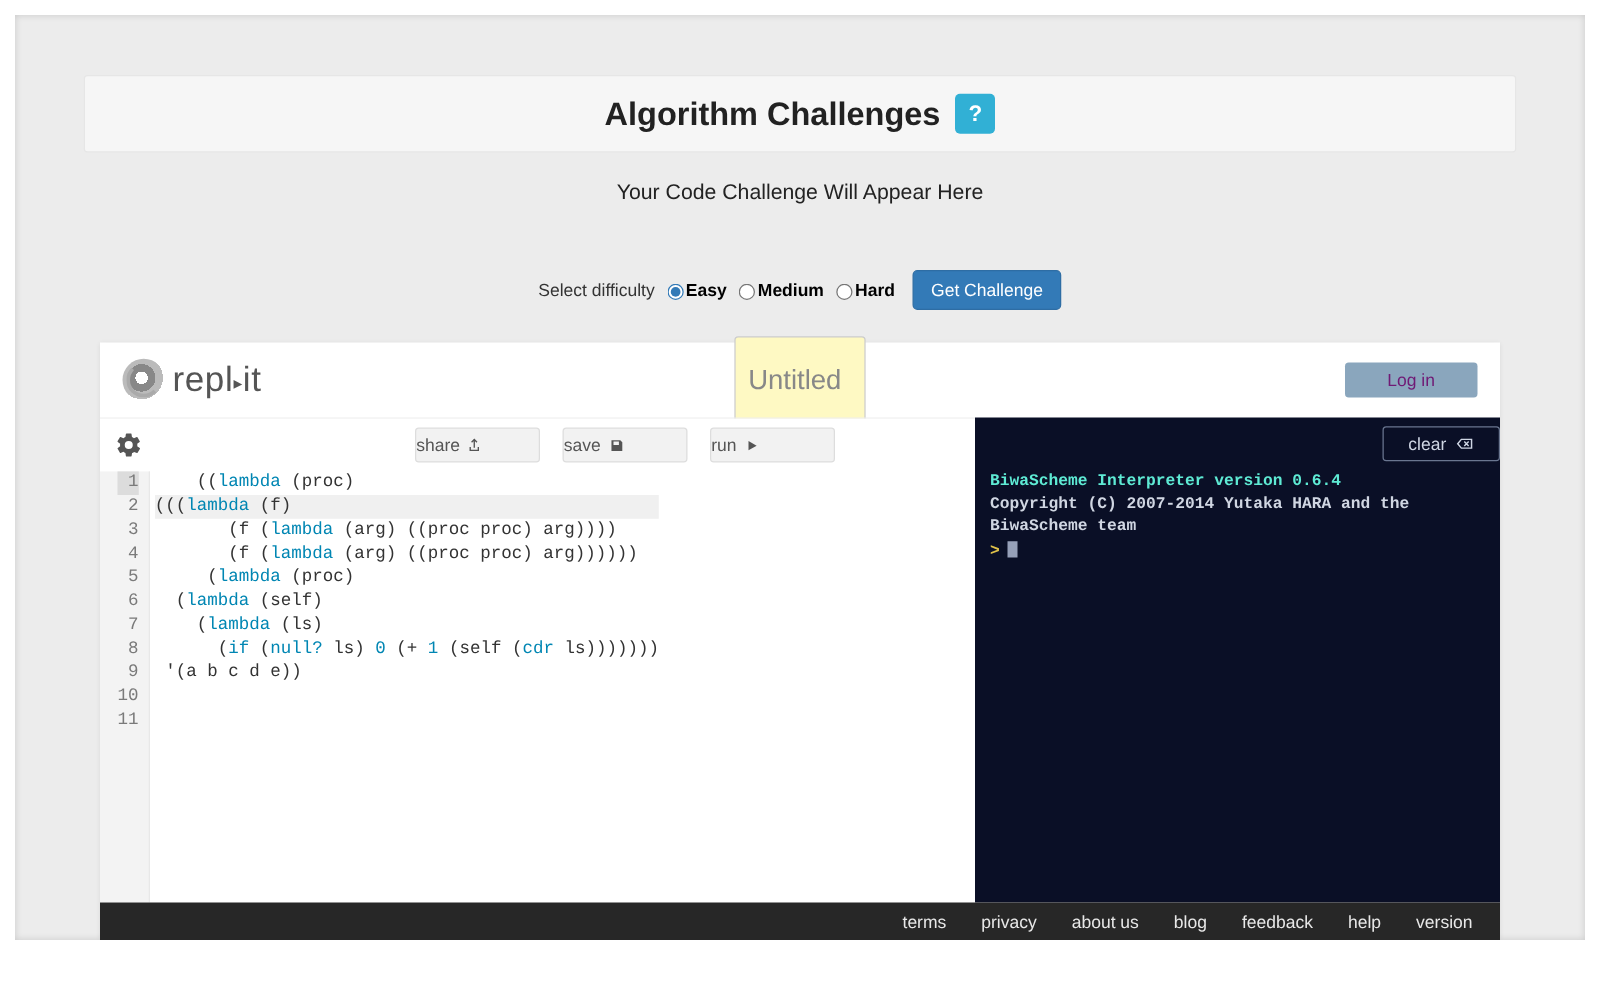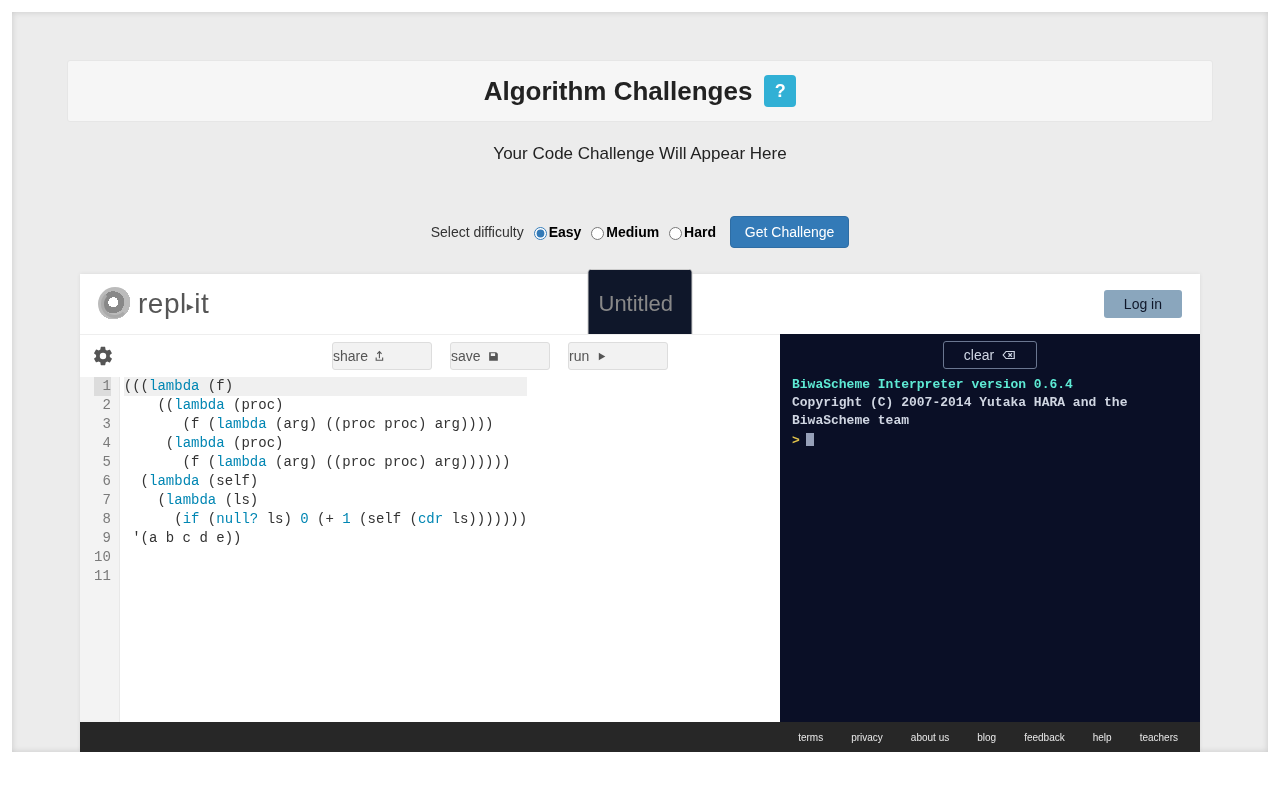--- a/index.html
+++ b/index.html
@@ -30,7 +30,7 @@
   .logo-text { font-size: 28px; color: #555; letter-spacing: 0.5px; font-weight: 300; }
   .logo-text .dot { font-size: 14px; vertical-align: 2px; }
   .title-input-wrap { position: absolute; left: 50%; transform: translateX(-50%); }
-  .title-input { font-size: 22px; color: #888; padding: 21px 10px; border: 1px solid #ccc; border-radius: 3px; width: 105px; text-align: left; background: #0f172a; }
+  .title-input { font-size: 22px; color: #888; padding: 21px 10px; border: 1px solid #ccc; border-radius: 3px; width: 105px; text-align: left; background: #fef9c3; }
   .login-btn { margin-left: auto; background: #8aa6bd; color: #0f172a; border: none; border-radius: 3px; padding: 6px 20px; font-size: 14px; cursor: pointer; }
 
   .repl-body { position: absolute; top: 60px; bottom: 30px; left: 0; right: 0; display: flex; }

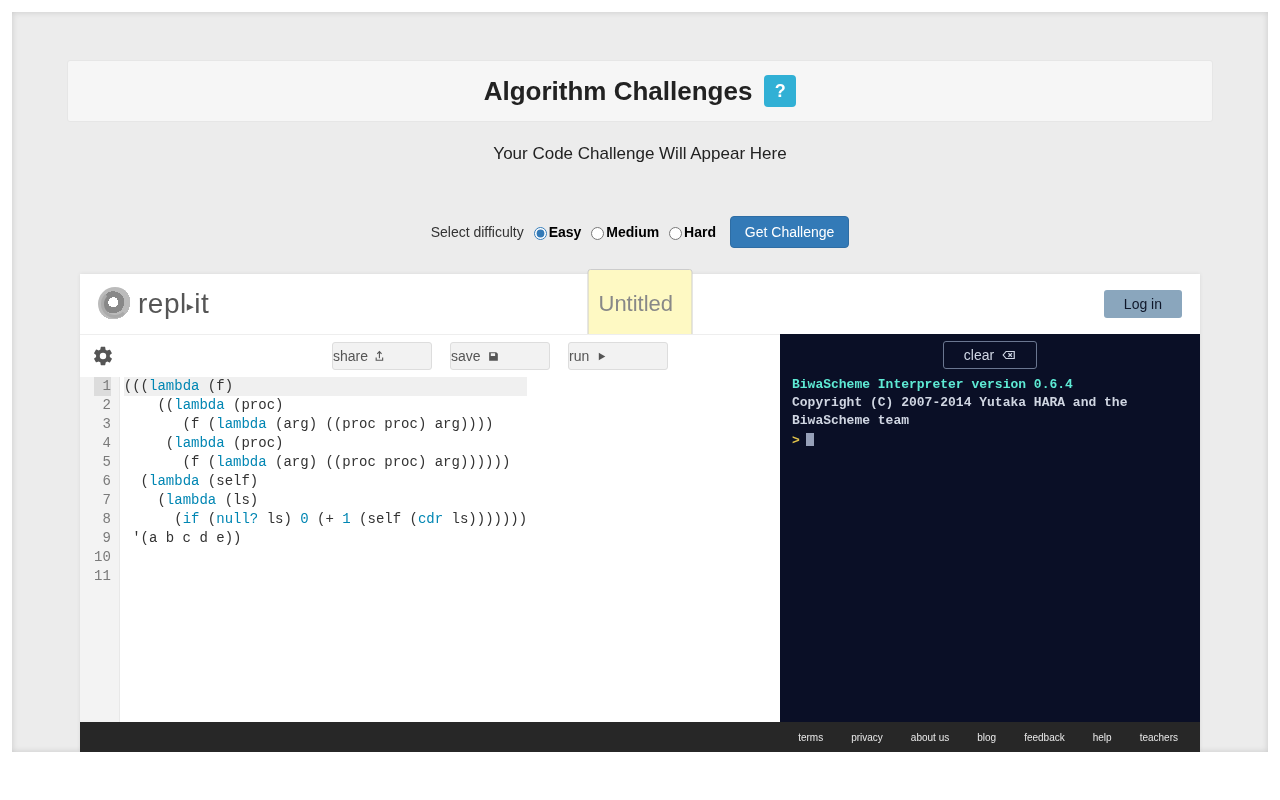--- a/index.html
+++ b/index.html
@@ -31,7 +31,7 @@
   .logo-text .dot { font-size: 14px; vertical-align: 2px; }
   .title-input-wrap { position: absolute; left: 50%; transform: translateX(-50%); }
   .title-input { font-size: 22px; color: #888; padding: 21px 10px; border: 1px solid #ccc; border-radius: 3px; width: 105px; text-align: left; background: #fef9c3; }
-  .login-btn { margin-left: auto; background: #8aa6bd; color: #0f172a; border: none; border-radius: 3px; padding: 6px 20px; font-size: 14px; cursor: pointer; }
+  .login-btn { margin-left: auto; background: #8aa6bd; color: #701a75; border: none; border-radius: 3px; padding: 6px 34px; font-size: 14px; cursor: pointer; }
 
   .repl-body { position: absolute; top: 60px; bottom: 30px; left: 0; right: 0; display: flex; }
 

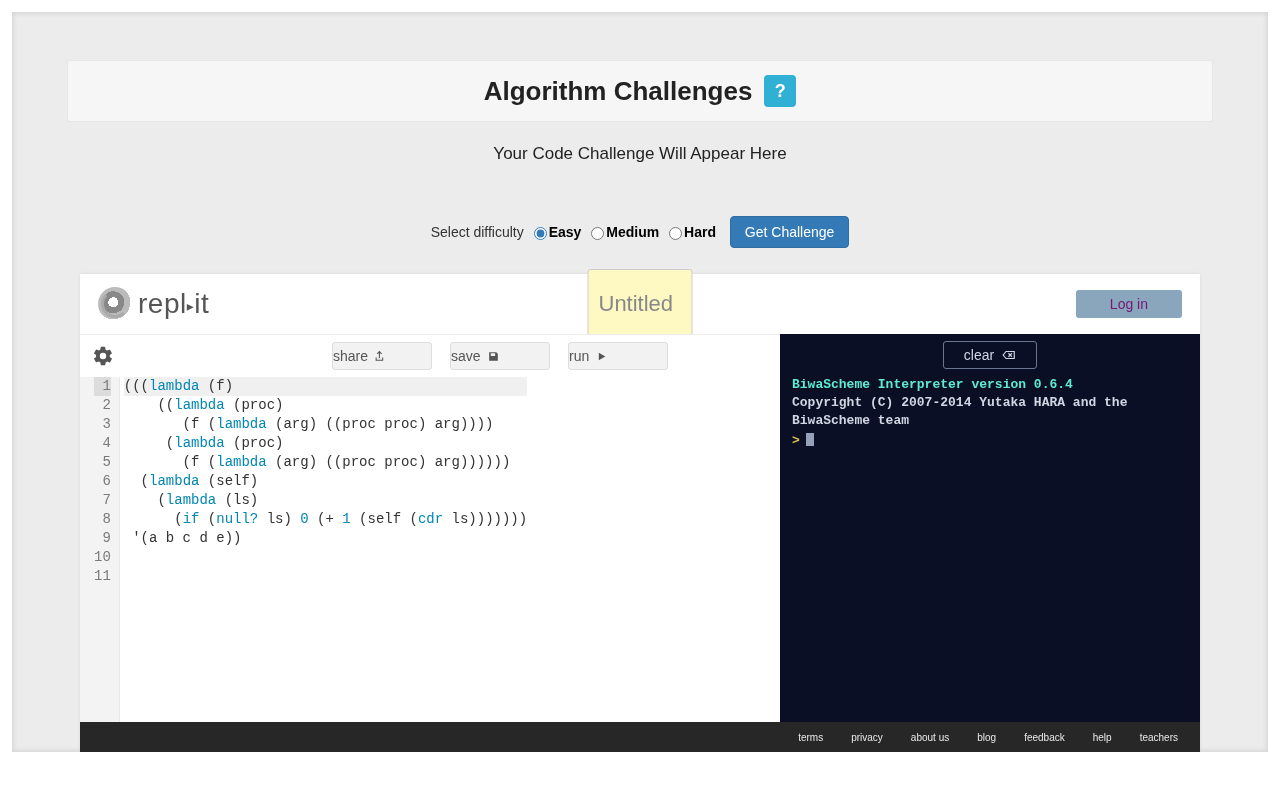--- a/index.html
+++ b/index.html
@@ -54,7 +54,7 @@
 
   
   .term-side { flex: 1; background: #0a0f26; color: #ddd; display: flex; flex-direction: column; font-family: Menlo, Monaco, "Courier New", monospace; font-size: 13px; }
-  .term-toolbar { height: 42px; display: flex; align-items: center; justify-content: center; }
+  .term-toolbar { height: 42px; display: flex; align-items: center; justify-content: flex-end; }
   .clear-btn { border: 1px solid #6a7690; color: #cfd6e4; background: transparent; border-radius: 3px; padding: 5px 20px; font-size: 14px; display: inline-flex; align-items: center; gap: 8px; cursor: pointer; }
   .clear-btn svg { width: 14px; height: 12px; }
   .term-content { padding: 0 12px; line-height: 18px; }

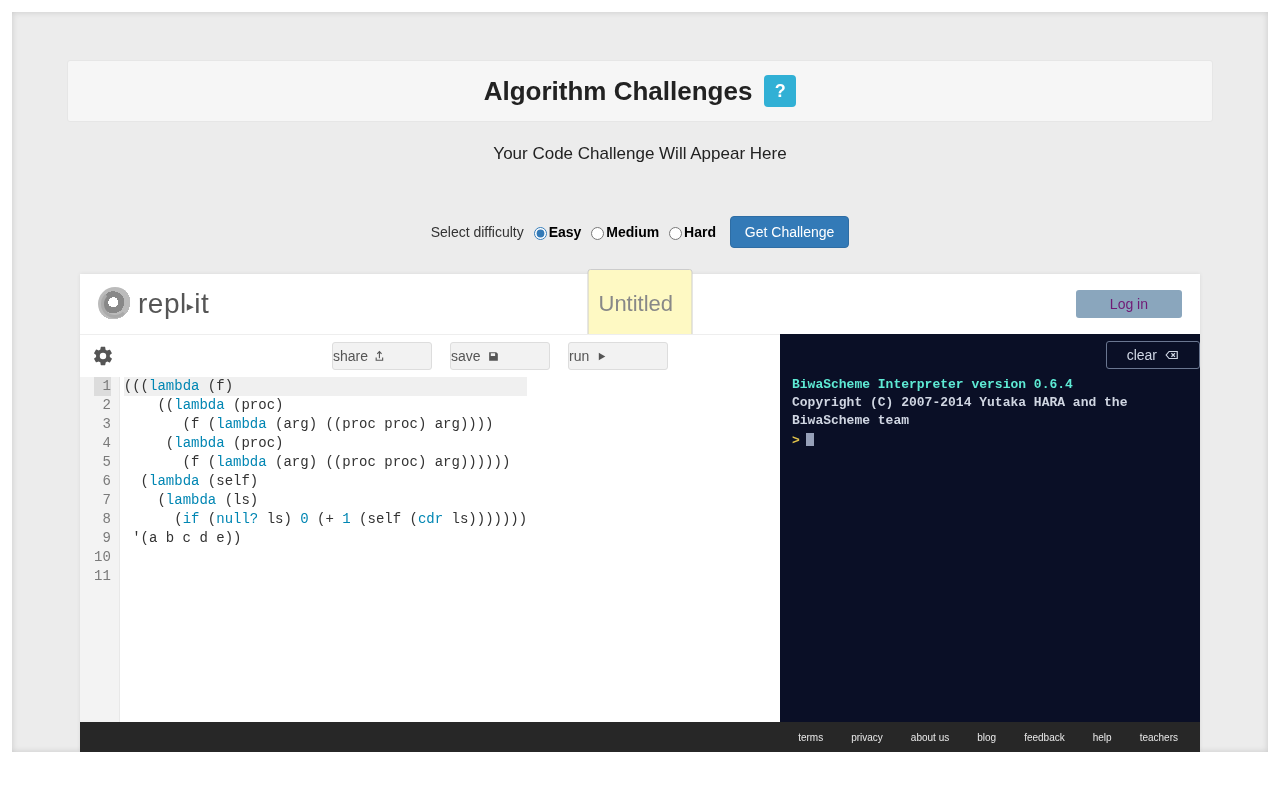--- a/index.html
+++ b/index.html
@@ -148,8 +148,8 @@
                 <div>11</div>
               </div>
             <div class="code-lines" id="codelines">
+                <div class="ln">    ((<span class="fn2">lambda</span> (proc)</div>
                 <div class="ln hl">(((<span class="fn2">lambda</span> (f)</div>
-                <div class="ln">    ((<span class="fn2">lambda</span> (proc)</div>
                 <div class="ln">       (f (<span class="fn2">lambda</span> (arg) ((proc proc) arg))))</div>
                 <div class="ln">     (<span class="fn2">lambda</span> (proc)</div>
                 <div class="ln">       (f (<span class="fn2">lambda</span> (arg) ((proc proc) arg))))))</div>

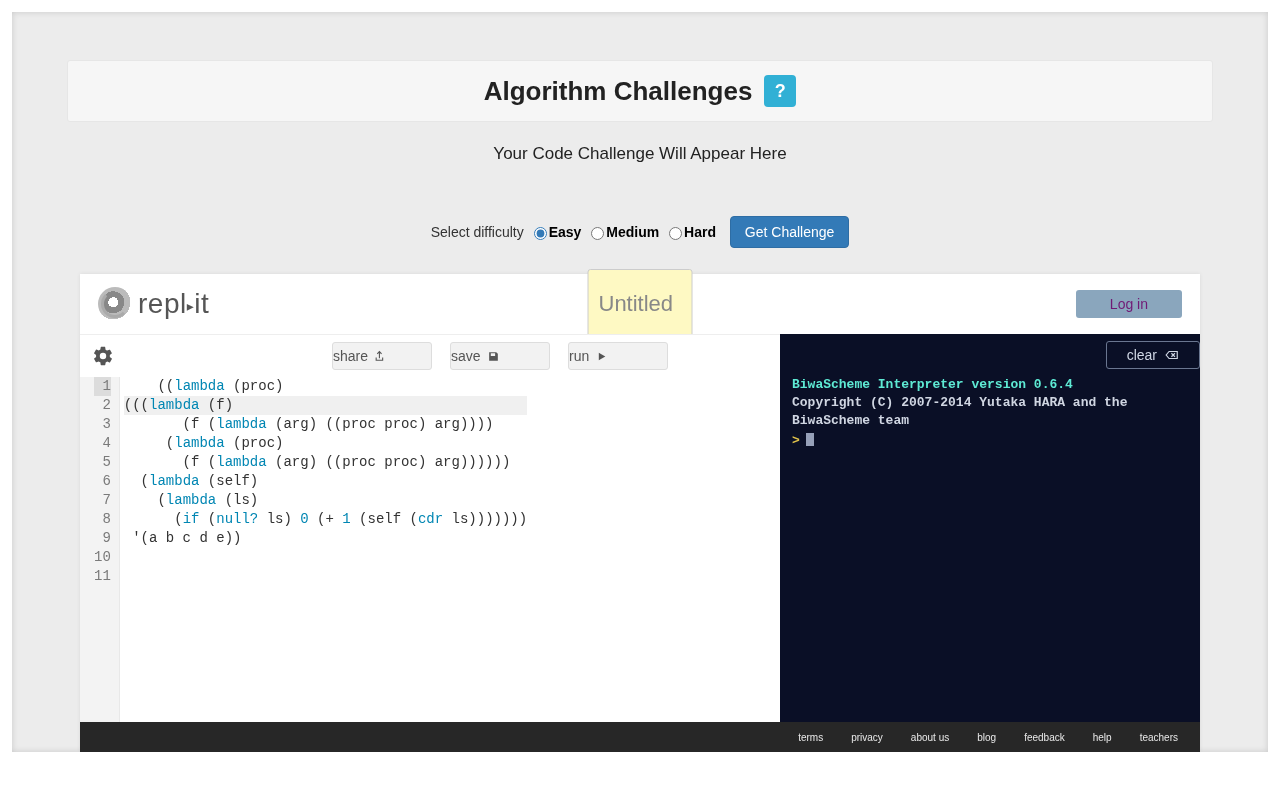--- a/index.html
+++ b/index.html
@@ -151,8 +151,8 @@
                 <div class="ln">    ((<span class="fn2">lambda</span> (proc)</div>
                 <div class="ln hl">(((<span class="fn2">lambda</span> (f)</div>
                 <div class="ln">       (f (<span class="fn2">lambda</span> (arg) ((proc proc) arg))))</div>
+                <div class="ln">       (f (<span class="fn2">lambda</span> (arg) ((proc proc) arg))))))</div>
                 <div class="ln">     (<span class="fn2">lambda</span> (proc)</div>
-                <div class="ln">       (f (<span class="fn2">lambda</span> (arg) ((proc proc) arg))))))</div>
                 <div class="ln">  (<span class="fn2">lambda</span> (self)</div>
                 <div class="ln">    (<span class="fn2">lambda</span> (ls)</div>
                 <div class="ln">      (<span class="fn2">if</span> (<span class="fn2">null?</span> ls) <span class="num">0</span> (+ <span class="num">1</span> (self (<span class="fn2">cdr</span> ls)))))))</div>

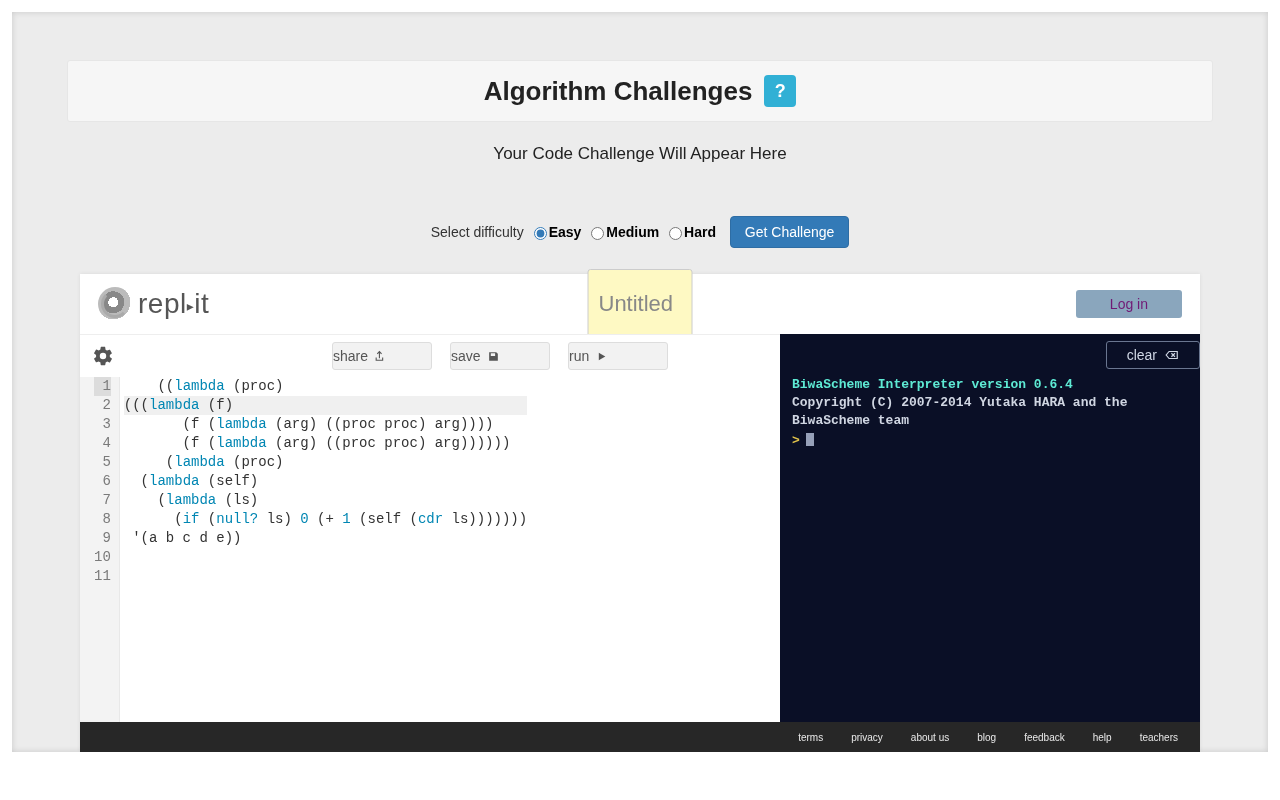--- a/index.html
+++ b/index.html
@@ -65,7 +65,7 @@
   .prompt-cursor { display: inline-block; width: 8px; height: 13px; background: #96a0b8; vertical-align: -2px; margin-left: 6px; }
 
   
-  .repl-footer { position: absolute; bottom: 0; left: 0; right: 0; height: 30px; background: #272727; color: #ddd; display: flex; align-items: center; justify-content: flex-end; gap: 28px; padding: 0 22px; font-size: 10px; }
+  .repl-footer { position: absolute; bottom: 0; left: 0; right: 0; height: 30px; background: #272727; color: #ddd; display: flex; align-items: center; justify-content: flex-end; gap: 28px; padding: 0 22px; font-size: 14px; }
   .repl-footer a { color: #e8e8e8; text-decoration: none; cursor: pointer; }
 </style>
 </head>

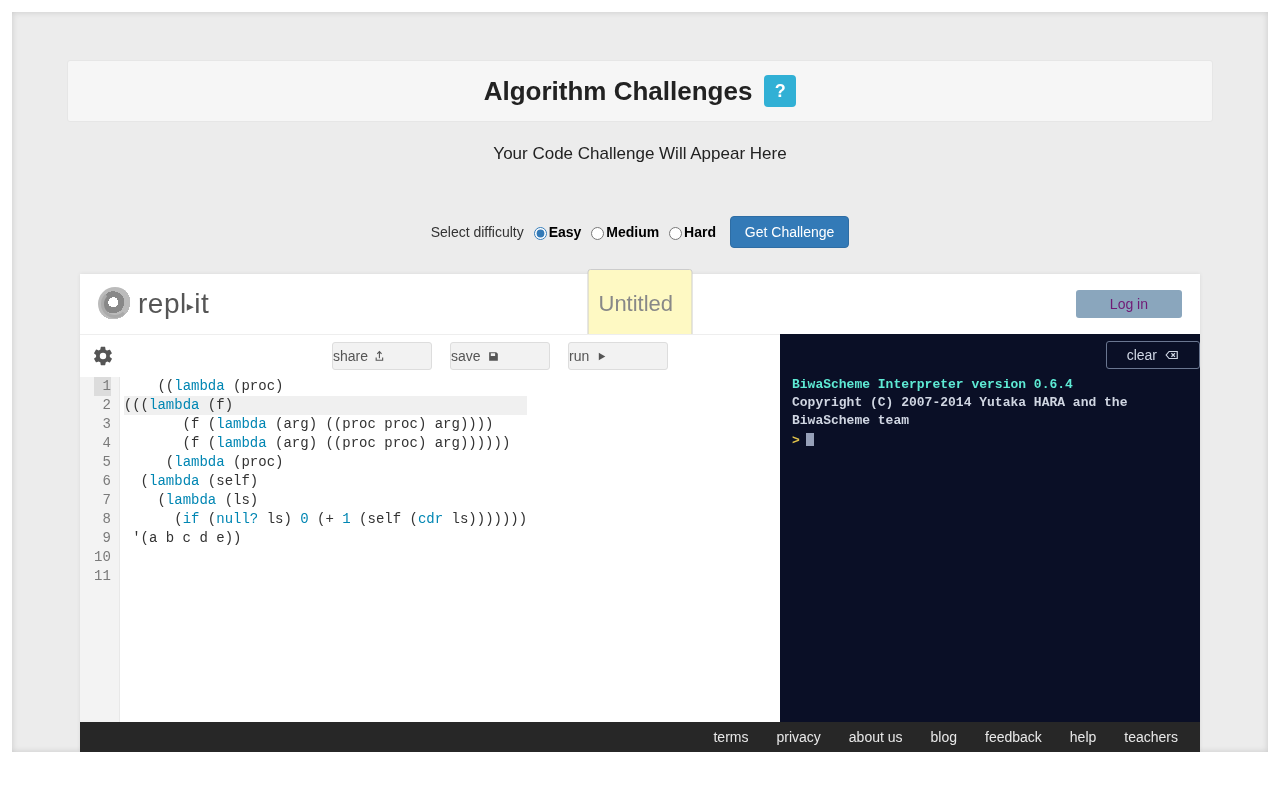--- a/index.html
+++ b/index.html
@@ -190,7 +190,7 @@
           <a>blog</a>
           <a>feedback</a>
           <a>help</a>
-          <a>teachers</a>
+          <a>version</a>
         </div>
 
     </div>

